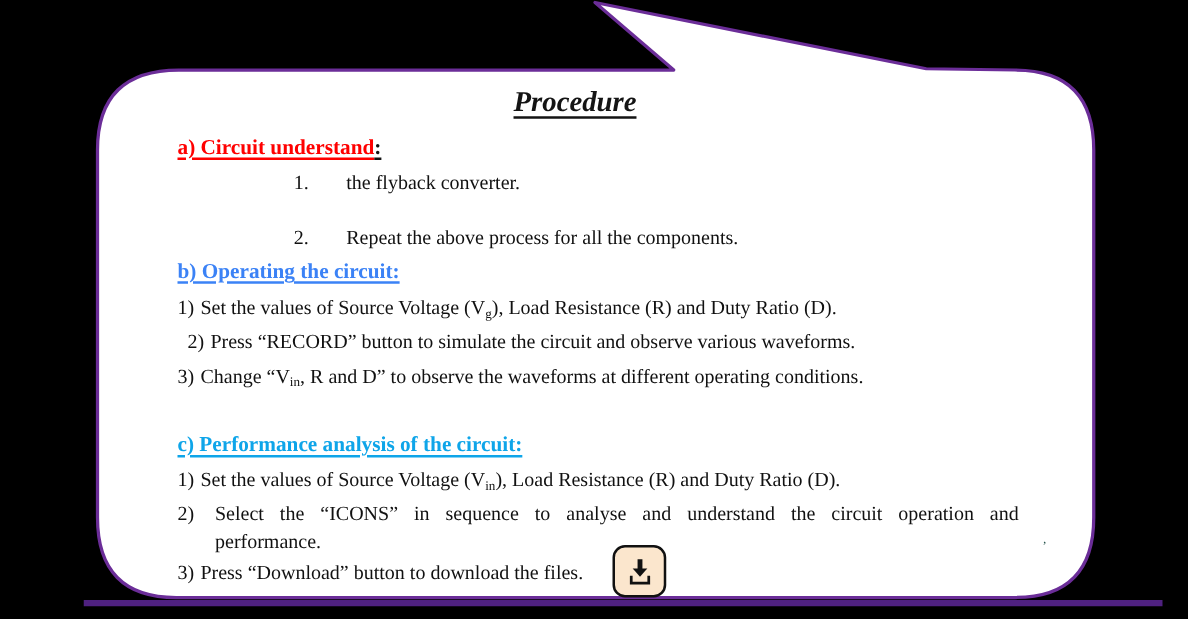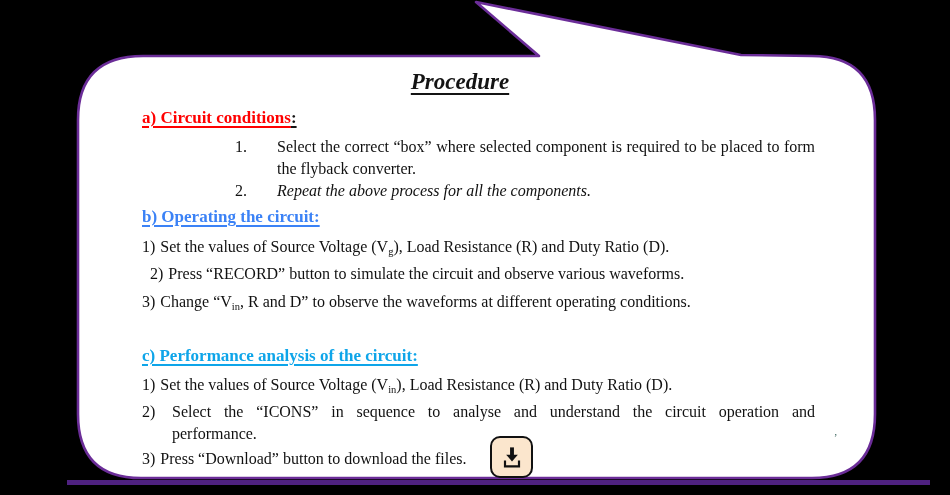--- a/index.html
+++ b/index.html
@@ -58,7 +58,7 @@
 <div class="abs title" style="left:120px;top:69px;">Procedure</div>
 
 <div class="abs head head-a" style="left:142px;top:108px;">
-  <span class="u">a) Circuit conditions</span><span class="colon">:</span>
+  <span class="u">a) Circuit understand</span><span class="colon">:</span>
 </div>
 
 <div class="abs flex-item" style="left:235px;top:136px;">

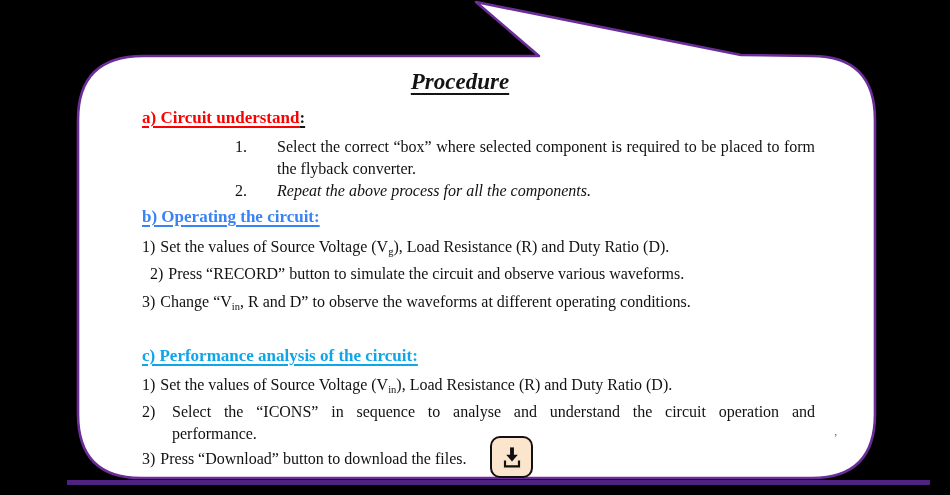--- a/index.html
+++ b/index.html
@@ -64,7 +64,6 @@
 <div class="abs flex-item" style="left:235px;top:136px;">
   <span class="num-col">1.</span>
   <div class="itxt" style="width:538px;">
-    <div class="jline">Select the correct “box” where selected component is required to be placed to form</div>
     <div class="nline">the flyback converter.</div>
   </div>
 </div>

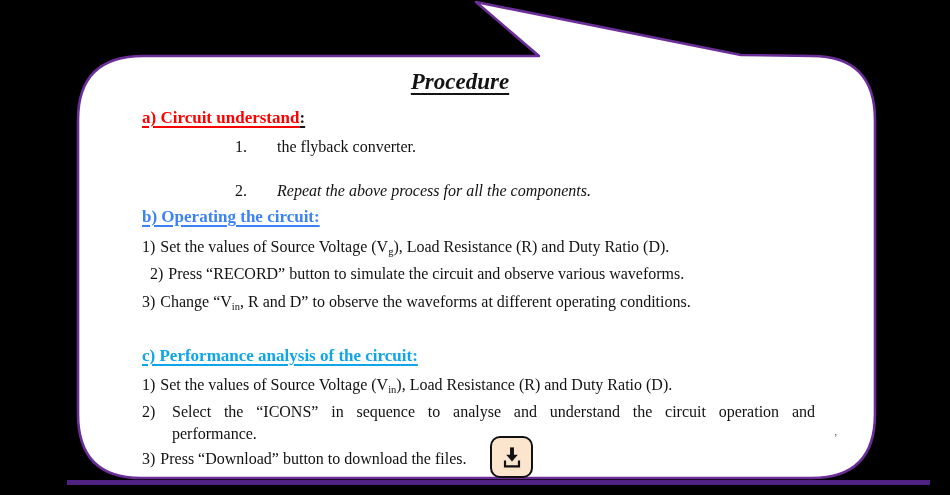--- a/index.html
+++ b/index.html
@@ -70,7 +70,7 @@
 
 <div class="abs flex-item" style="left:235px;top:180px;">
   <span class="num-col">2.</span>
-  <div class="itxt" style="width:538px;font-style:italic;">
+  <div class="itxt" style="width:538px;">
     <div class="nline">Repeat the above process for all the components.</div>
   </div>
 </div>

